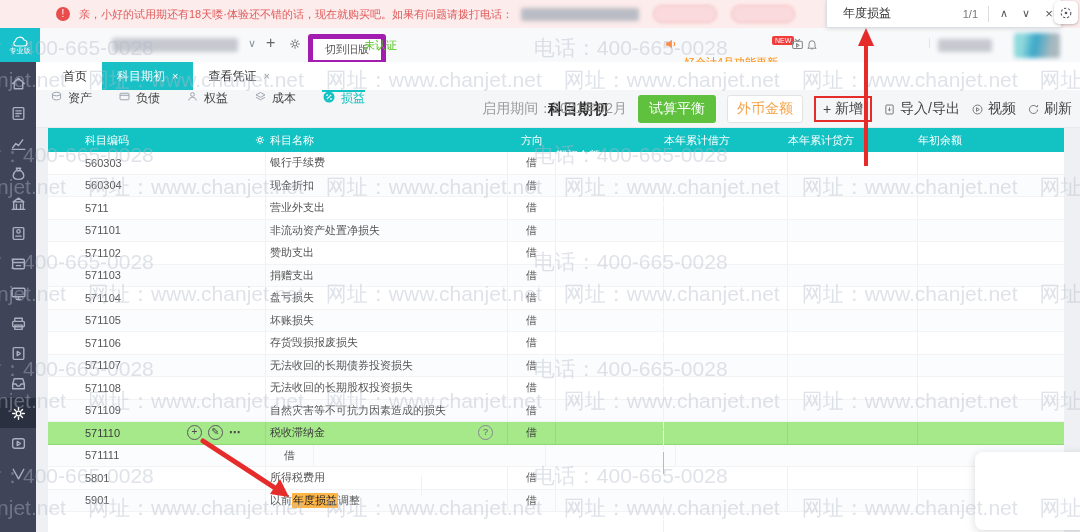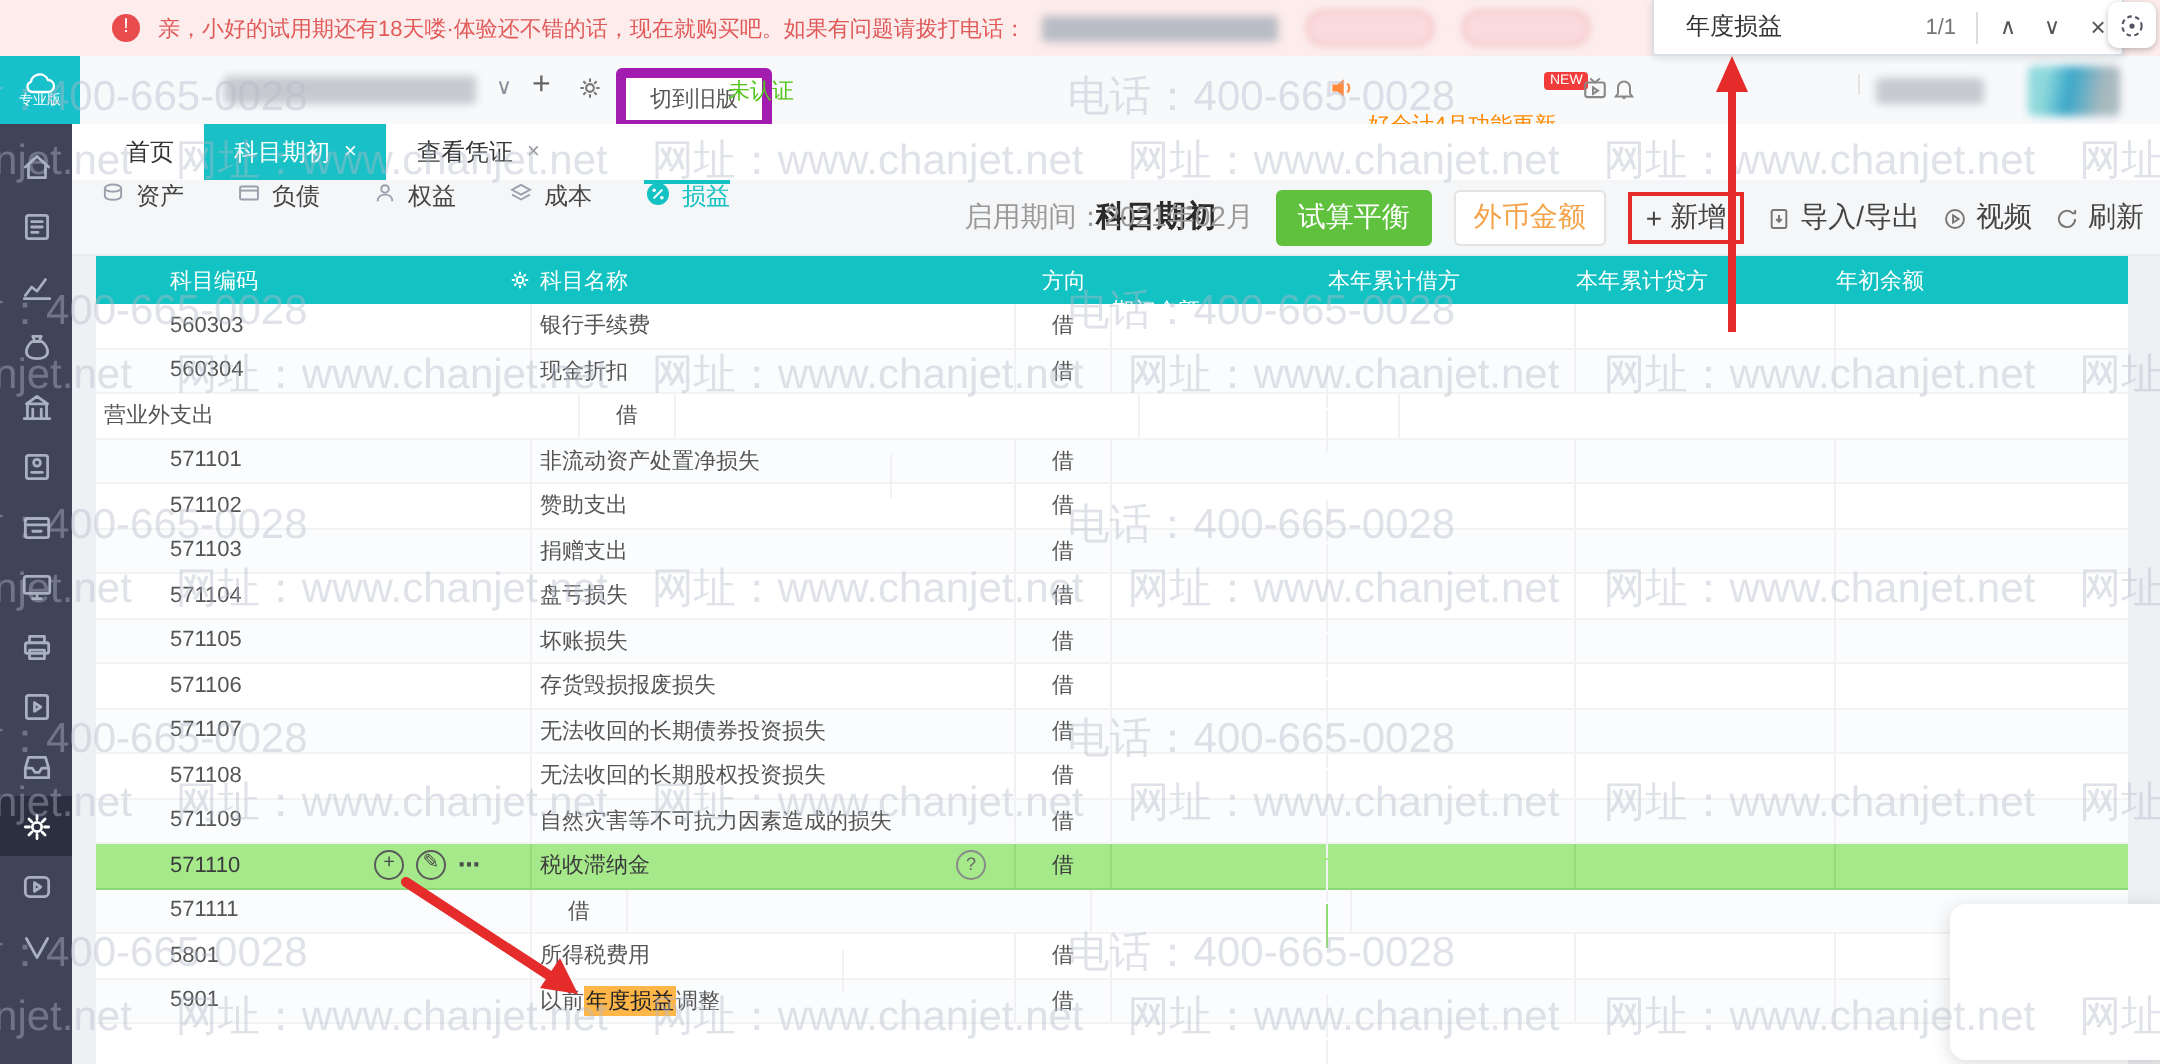--- a/index.html
+++ b/index.html
@@ -391,6 +391,9 @@
           <div class="tc c6"></div>
         </div>
         <div class="trow">
+          <div class="tc c0">
+            <span>5711</span>
+          </div>
           <div class="tc c1">营业外支出</div>
           <div class="tc c2">借</div>
           <div class="tc c3"></div>

